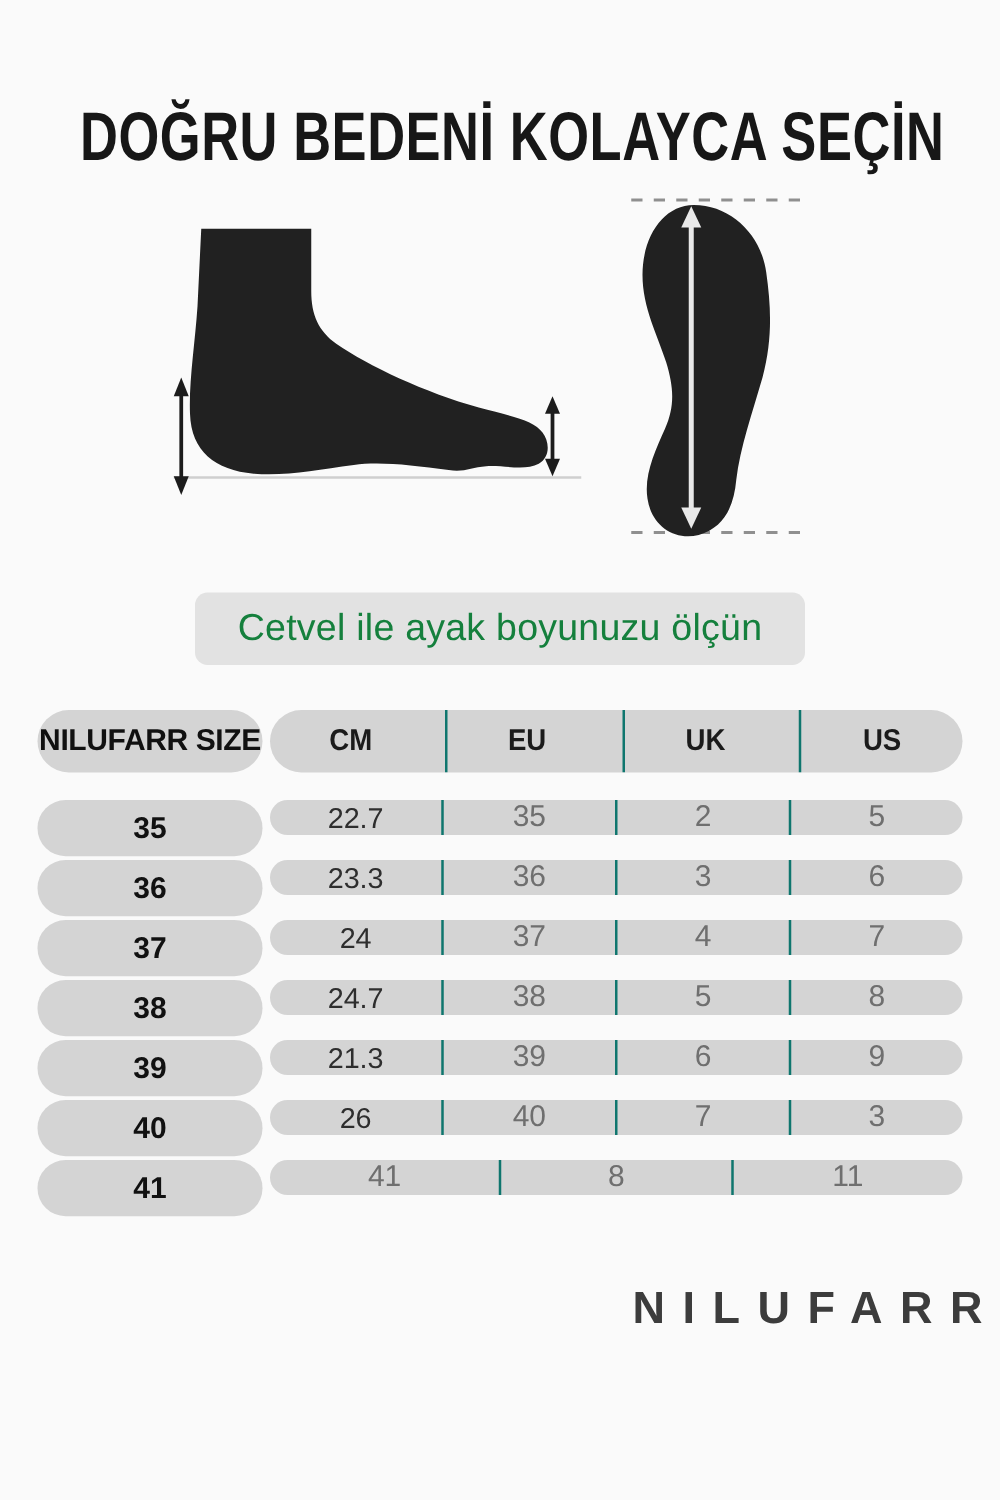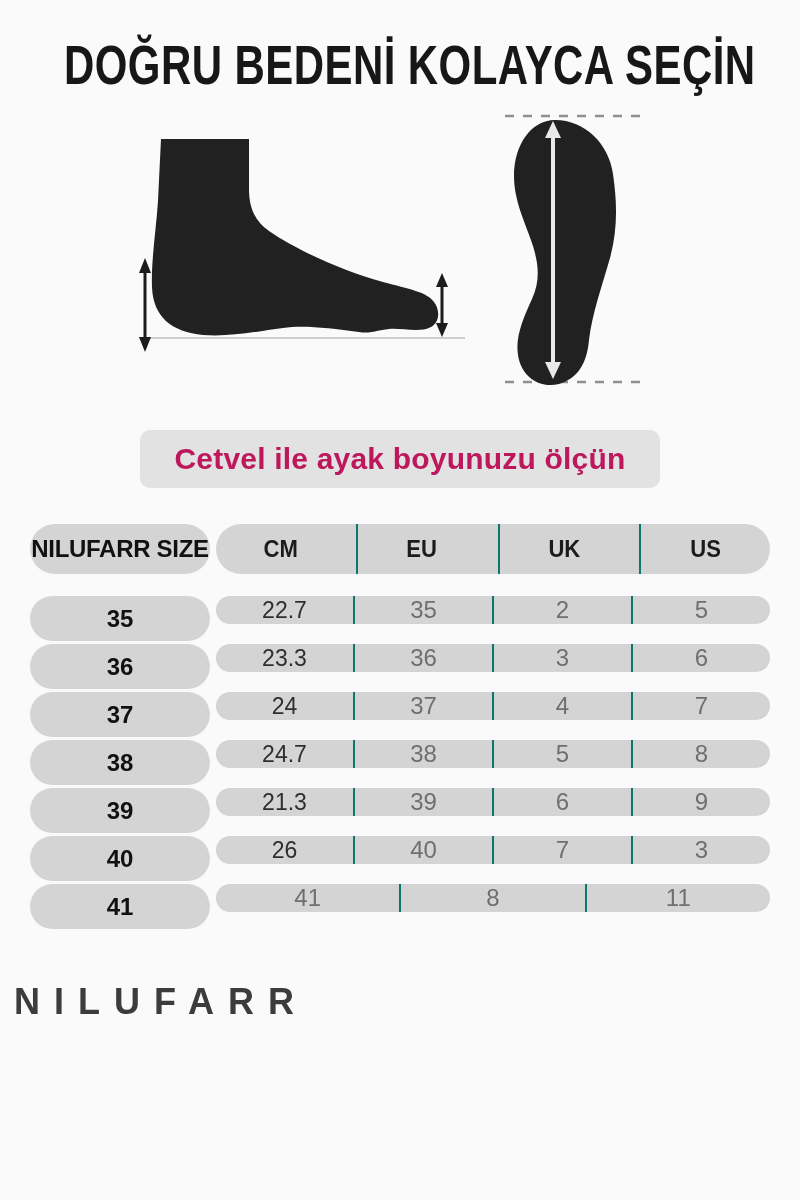--- a/index.html
+++ b/index.html
@@ -10,7 +10,7 @@
     color: #1c1c1c;
     overflow: hidden;
   }
-  .page { width: 800px; height: 1200px; padding-top: 36px; }
+  .page { width: 800px; height: 1200px; padding-top: 80px; }
 
   
   .title {

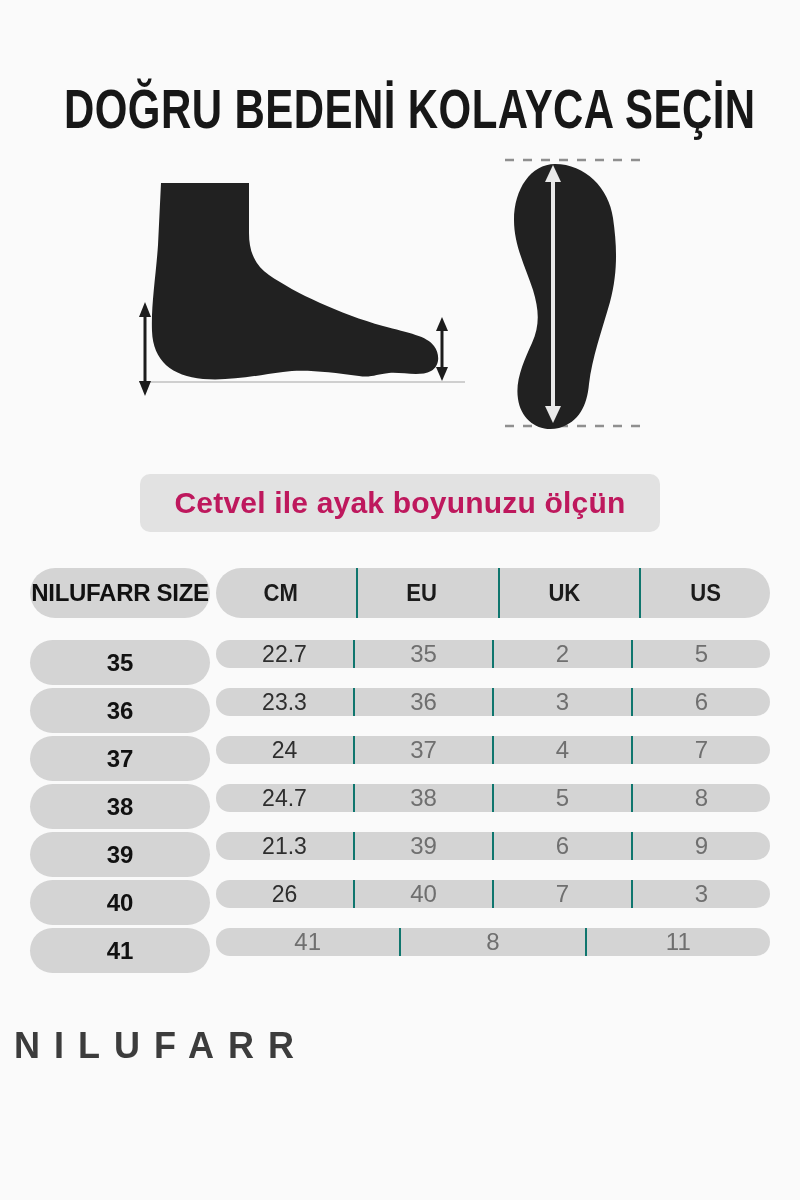--- a/index.html
+++ b/index.html
@@ -42,8 +42,8 @@
     border-radius: 10px;
     padding: 12px 34px;
     font-size: 30px;
-    font-weight: 700;
-    color: #be185d;
+    font-weight: 400;
+    color: #15803d;
     letter-spacing: 0.2px;
   }
 

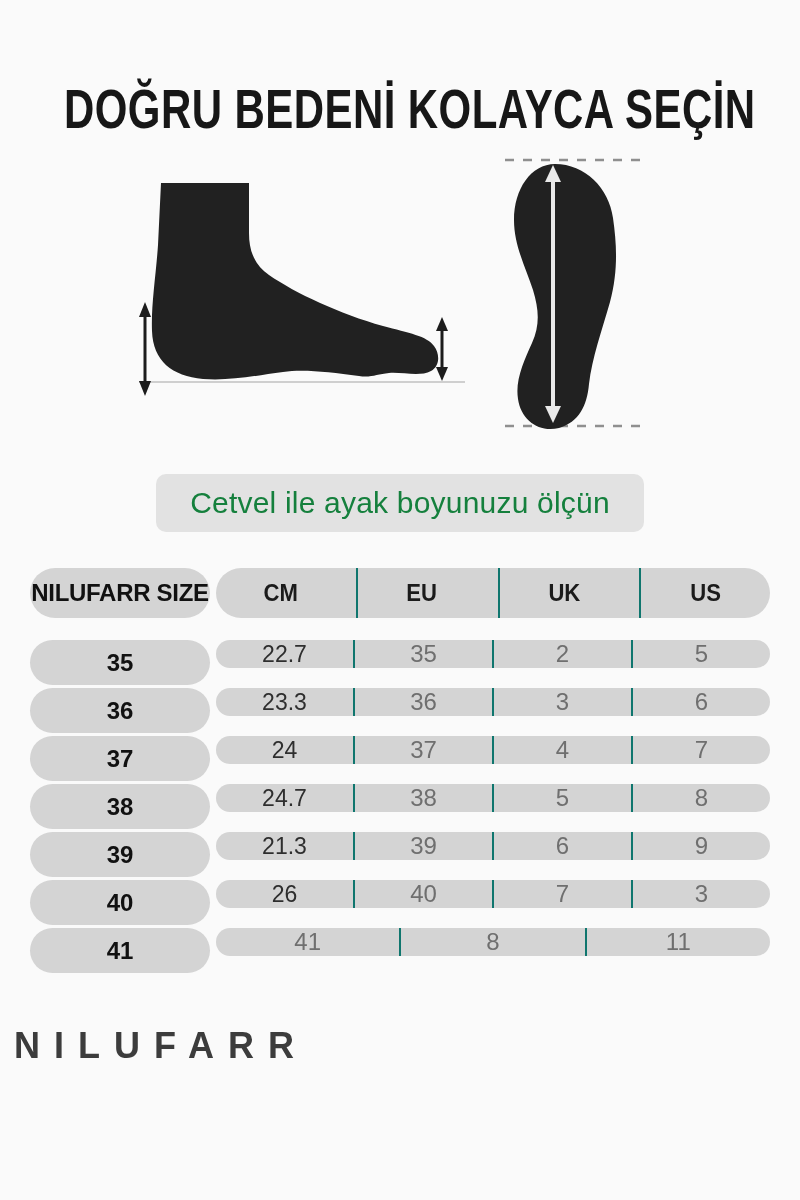--- a/index.html
+++ b/index.html
@@ -83,7 +83,7 @@
   
   .logo {
     margin-top: 52px;
-    text-align: left;
+    text-align: right;
     font-size: 36px;
     font-weight: 700;
     letter-spacing: 14px;

